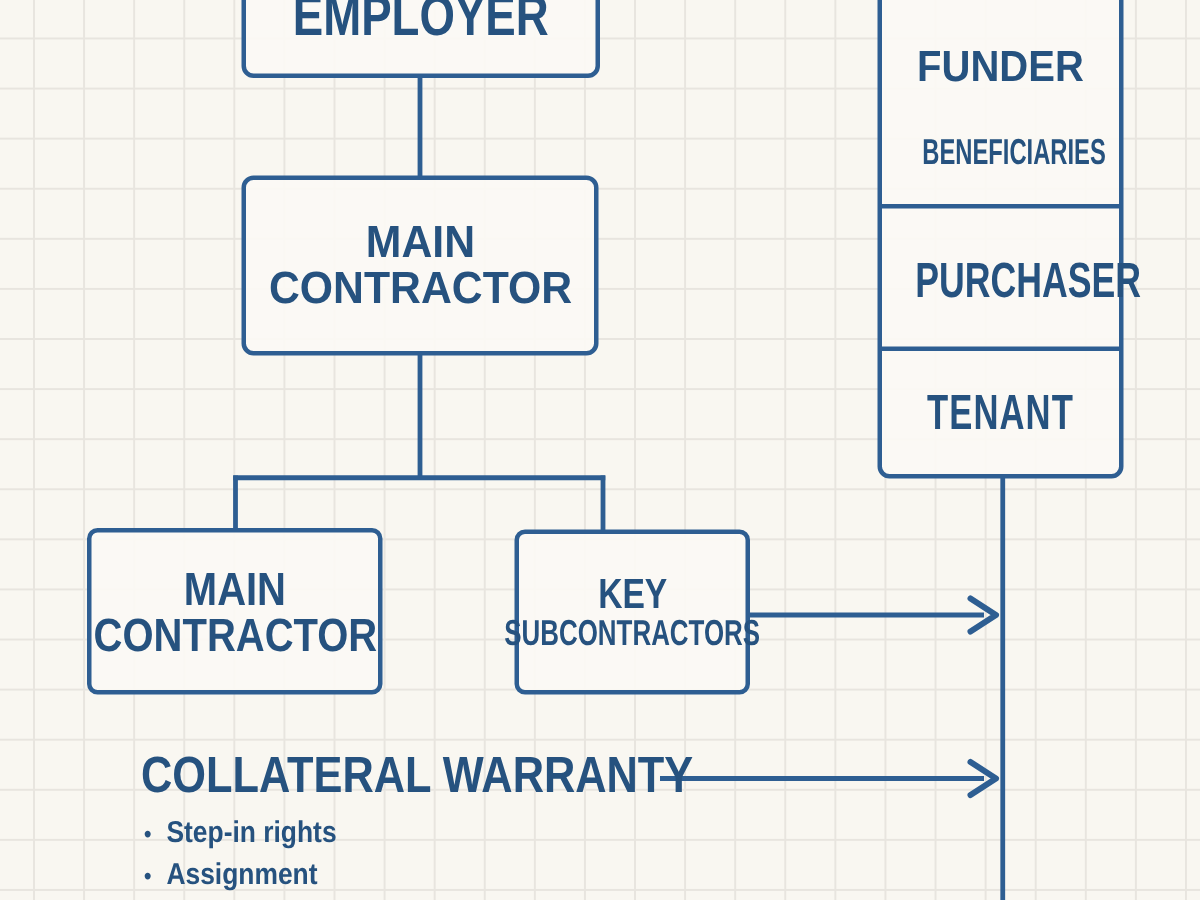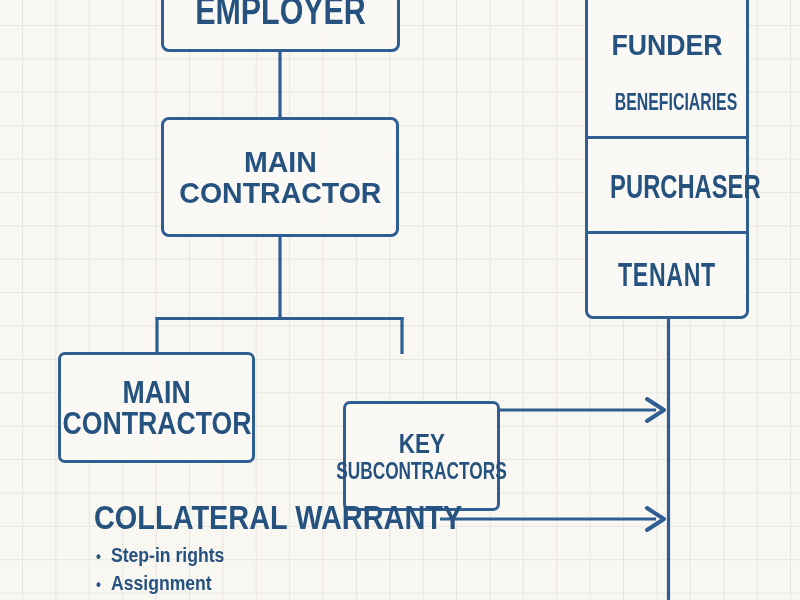--- a/index.html
+++ b/index.html
@@ -44,7 +44,7 @@
   .box.mc-left .lbl{font-size:31px;line-height:31px;transform:scaleX(0.86);}
 
   
-  .box.keysub{left:343px;top:353px;width:157px;height:110px;border-radius:7px;margin-top:48px;}
+  .box.keysub{left:343px;top:353px;width:157px;height:110px;border-radius:7px;}
   .box.keysub .lbl.l1{font-size:28px;line-height:29px;transform:scaleX(0.80);}
   .box.keysub .lbl.l2{font-size:24px;line-height:25px;transform:scaleX(0.72);}
 

